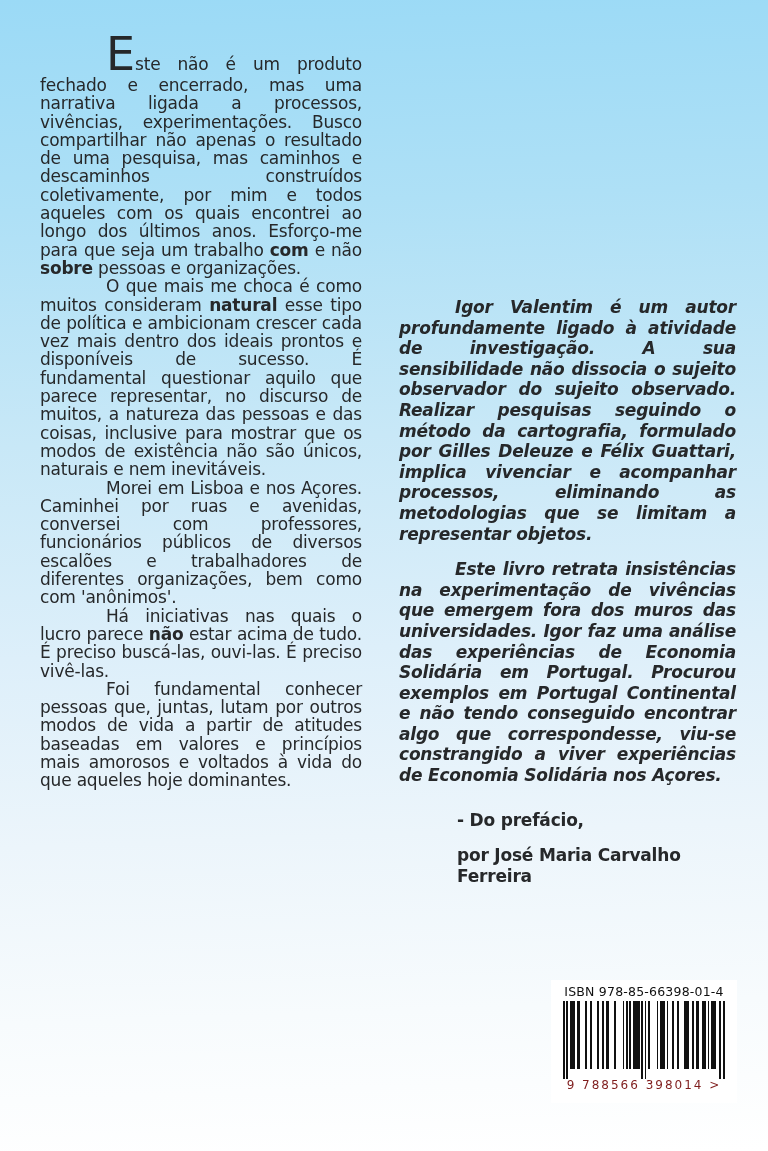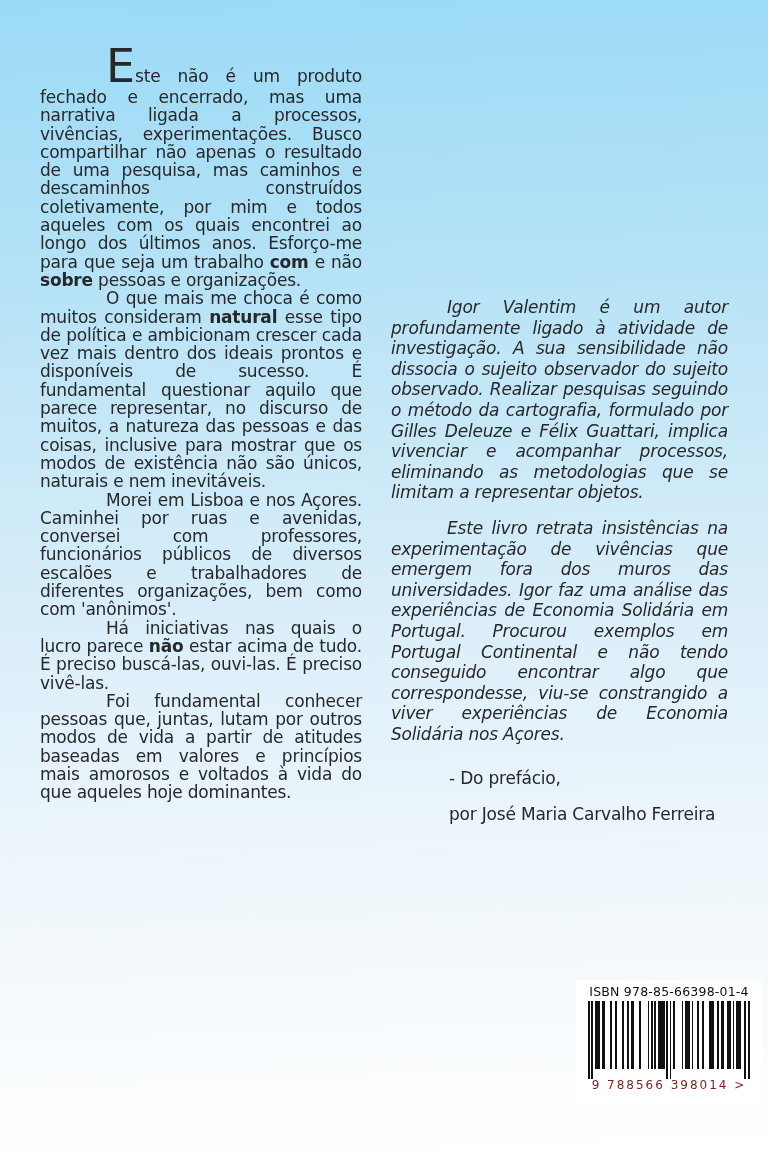--- a/index.html
+++ b/index.html
@@ -11,7 +11,7 @@
     color:#26282a;
   }
   .left-col{
-    position:absolute;left:40px;top:44px;width:322px;
+    position:absolute;left:40px;top:32px;width:322px;
     font-size:17px;line-height:18.3px;text-align:justify;
     letter-spacing:-0.2px;
   }

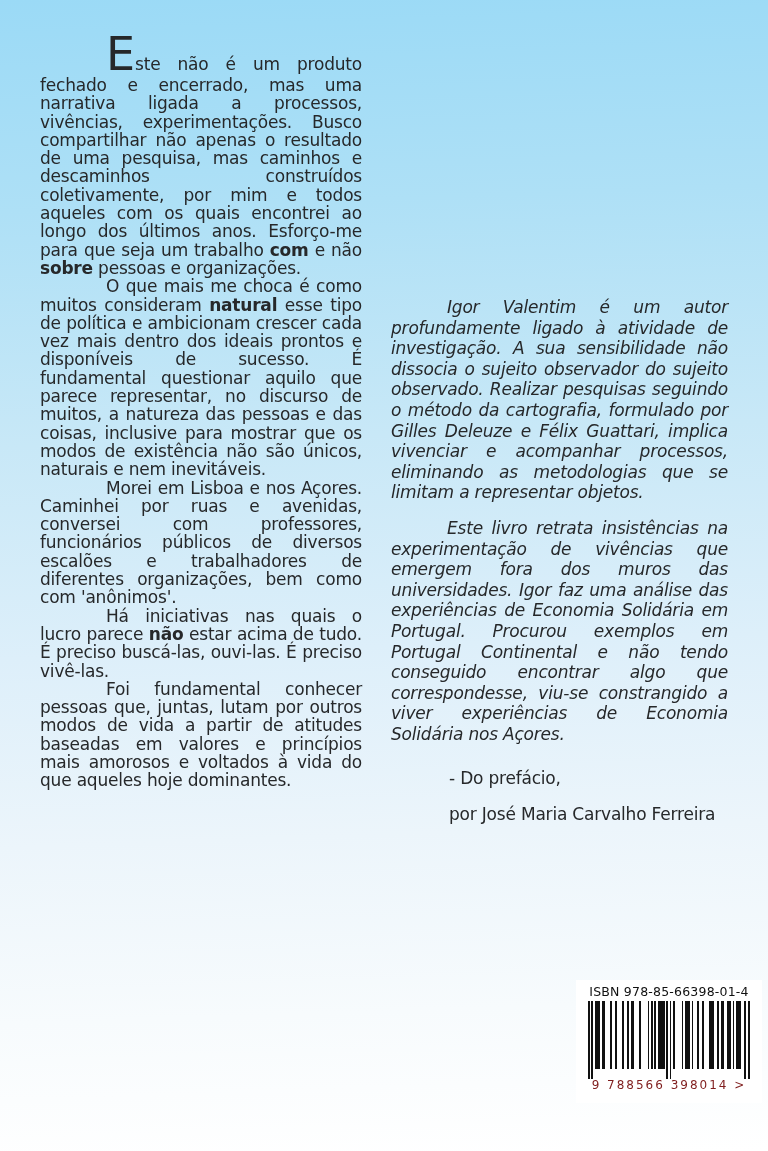--- a/index.html
+++ b/index.html
@@ -19,9 +19,10 @@
   .drop-cap{font-size:46px;line-height:44px;letter-spacing:0;}
   .b{font-weight:bold;}
   .right-col{
-    position:absolute;left:391px;top:297px;width:337px;
+    position:absolute;left:399px;top:297px;width:337px;
     font-size:17px;line-height:20.6px;text-align:justify;
     letter-spacing:-0.2px;
+    font-weight:bold;
   }
   .italic-par{font-style:italic;margin:0 0 15px 0;text-indent:56px;}
   .attr{margin:0;text-align:left;}

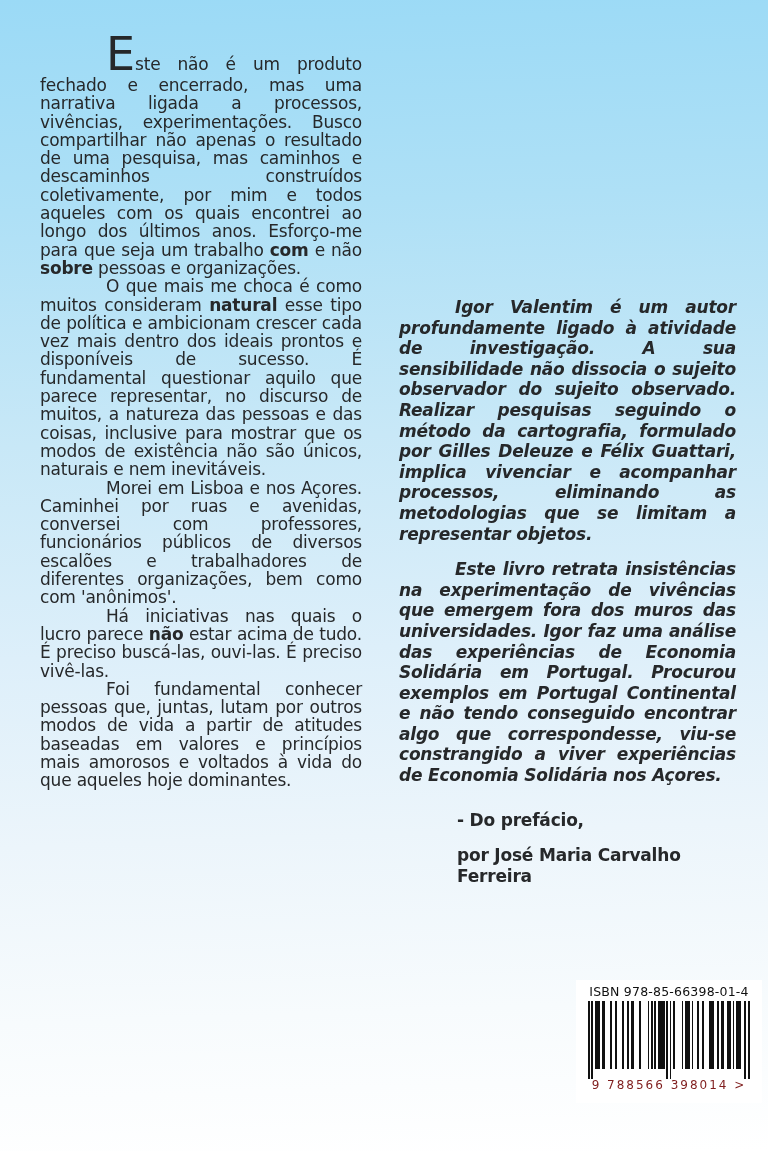--- a/index.html
+++ b/index.html
@@ -29,7 +29,7 @@
   .attr1{margin:24px 0 0 58px;}
   .attr2{margin:15px 0 0 58px;}
   .barcode-box{
-    position:absolute;left:576px;top:980px;width:186px;height:123px;
+    position:absolute;left:551px;top:980px;width:186px;height:123px;
     background:#ffffff;text-align:center;
   }
   .isbn-label{font-size:12.5px;line-height:15px;color:#101010;margin-top:4px;letter-spacing:0.2px;white-space:nowrap;}

